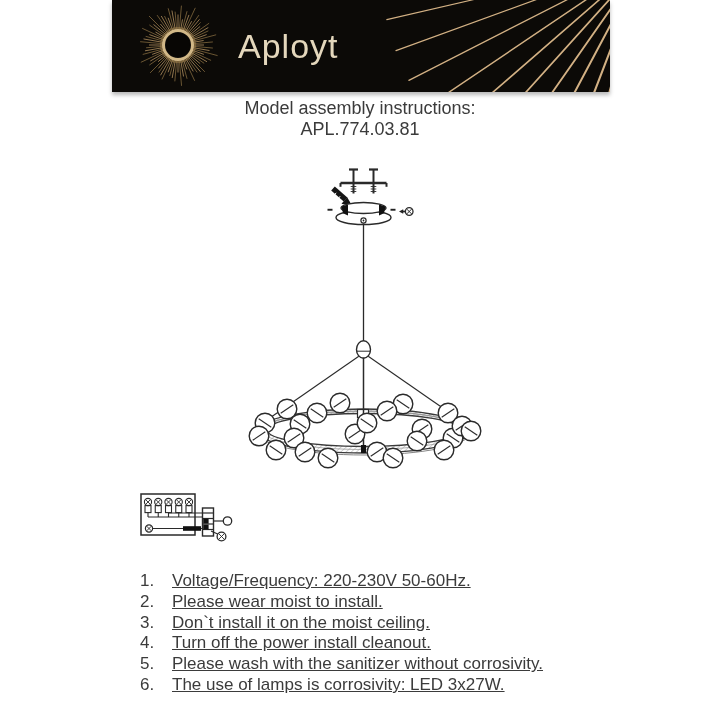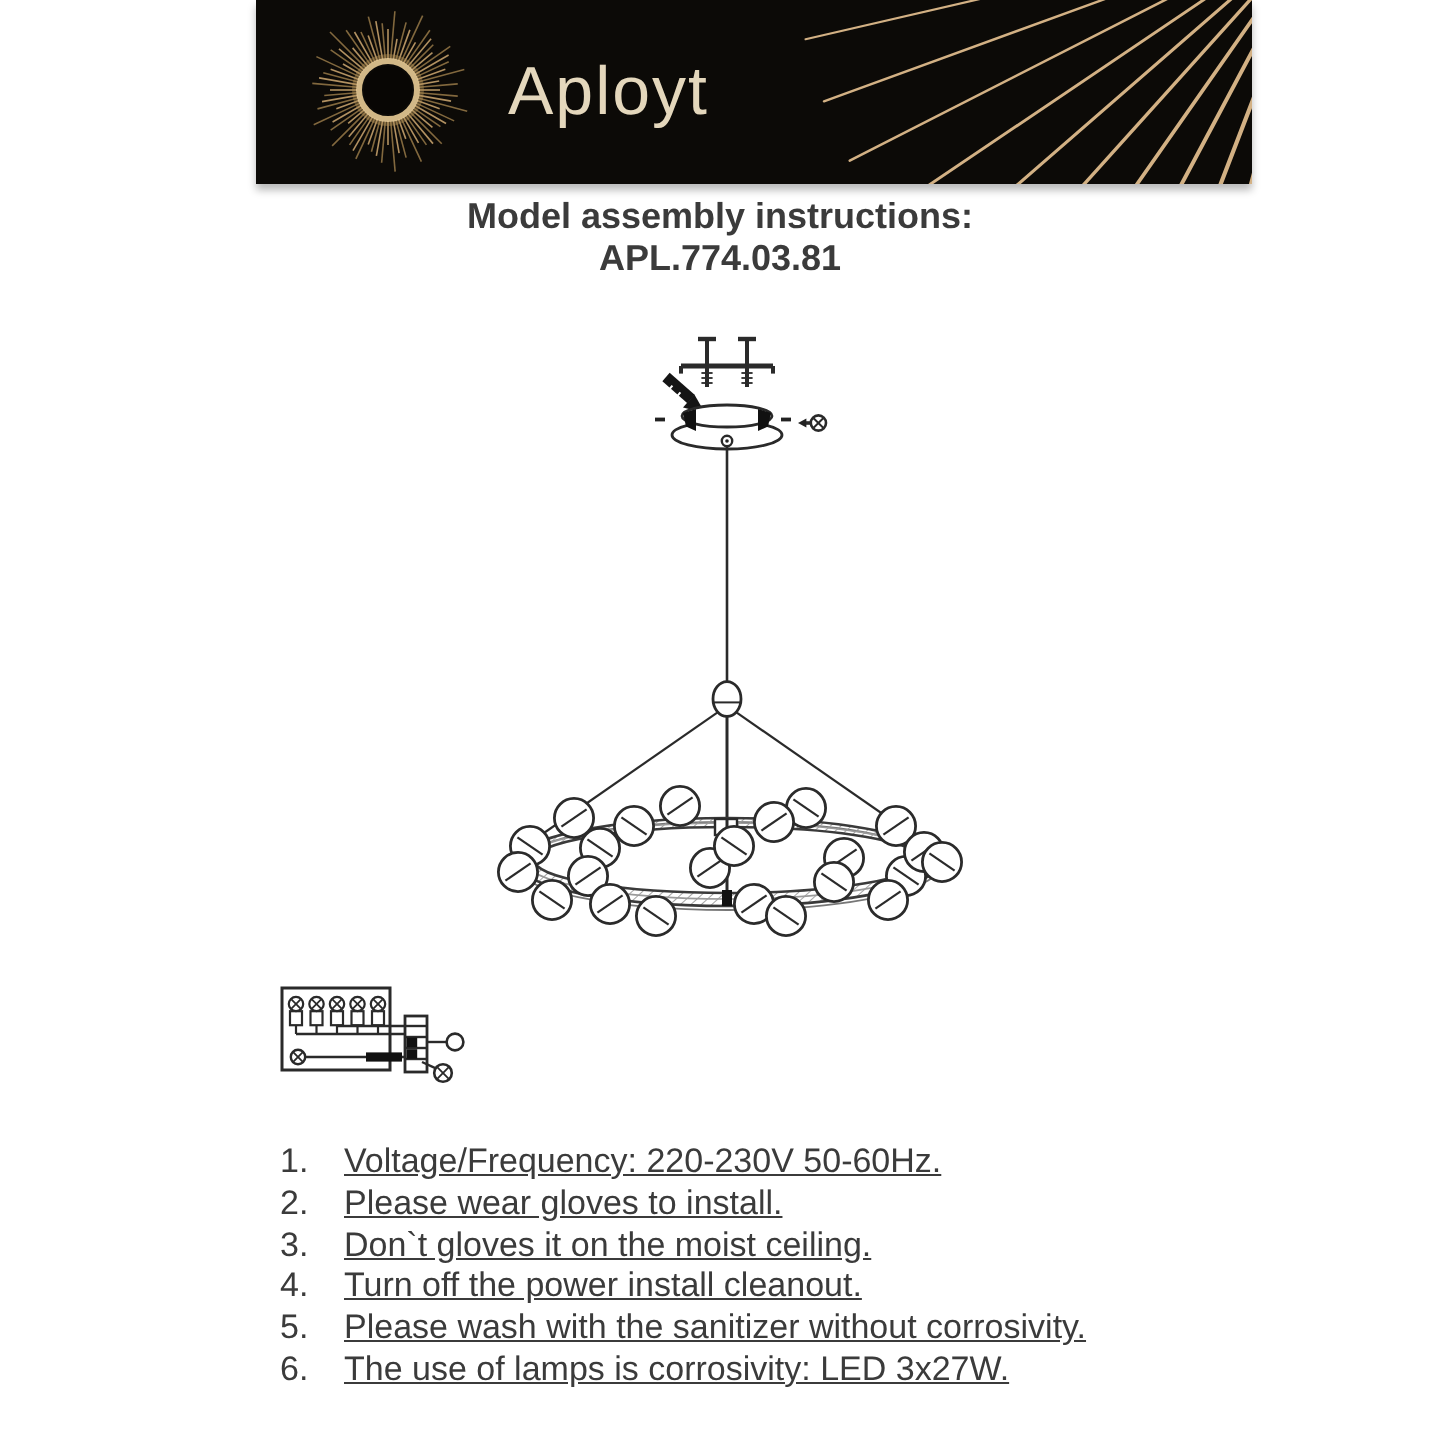--- a/index.html
+++ b/index.html
@@ -6,7 +6,7 @@
   .page{position:relative;width:720px;height:720px;background:#ffffff;overflow:hidden;
         font-family:"Liberation Sans",sans-serif;}
   
-  .banner{position:absolute;left:128px;top:0;width:498px;height:92px;background:#0c0a07;
+  .banner{position:absolute;left:112px;top:0;width:498px;height:92px;background:#0c0a07;
           box-shadow:0 3px 4px rgba(0,0,0,.28);overflow:hidden;}
   .banner svg{position:absolute;left:0;top:0;}
   .brand{position:absolute;left:126px;top:0;height:92px;display:flex;align-items:center;

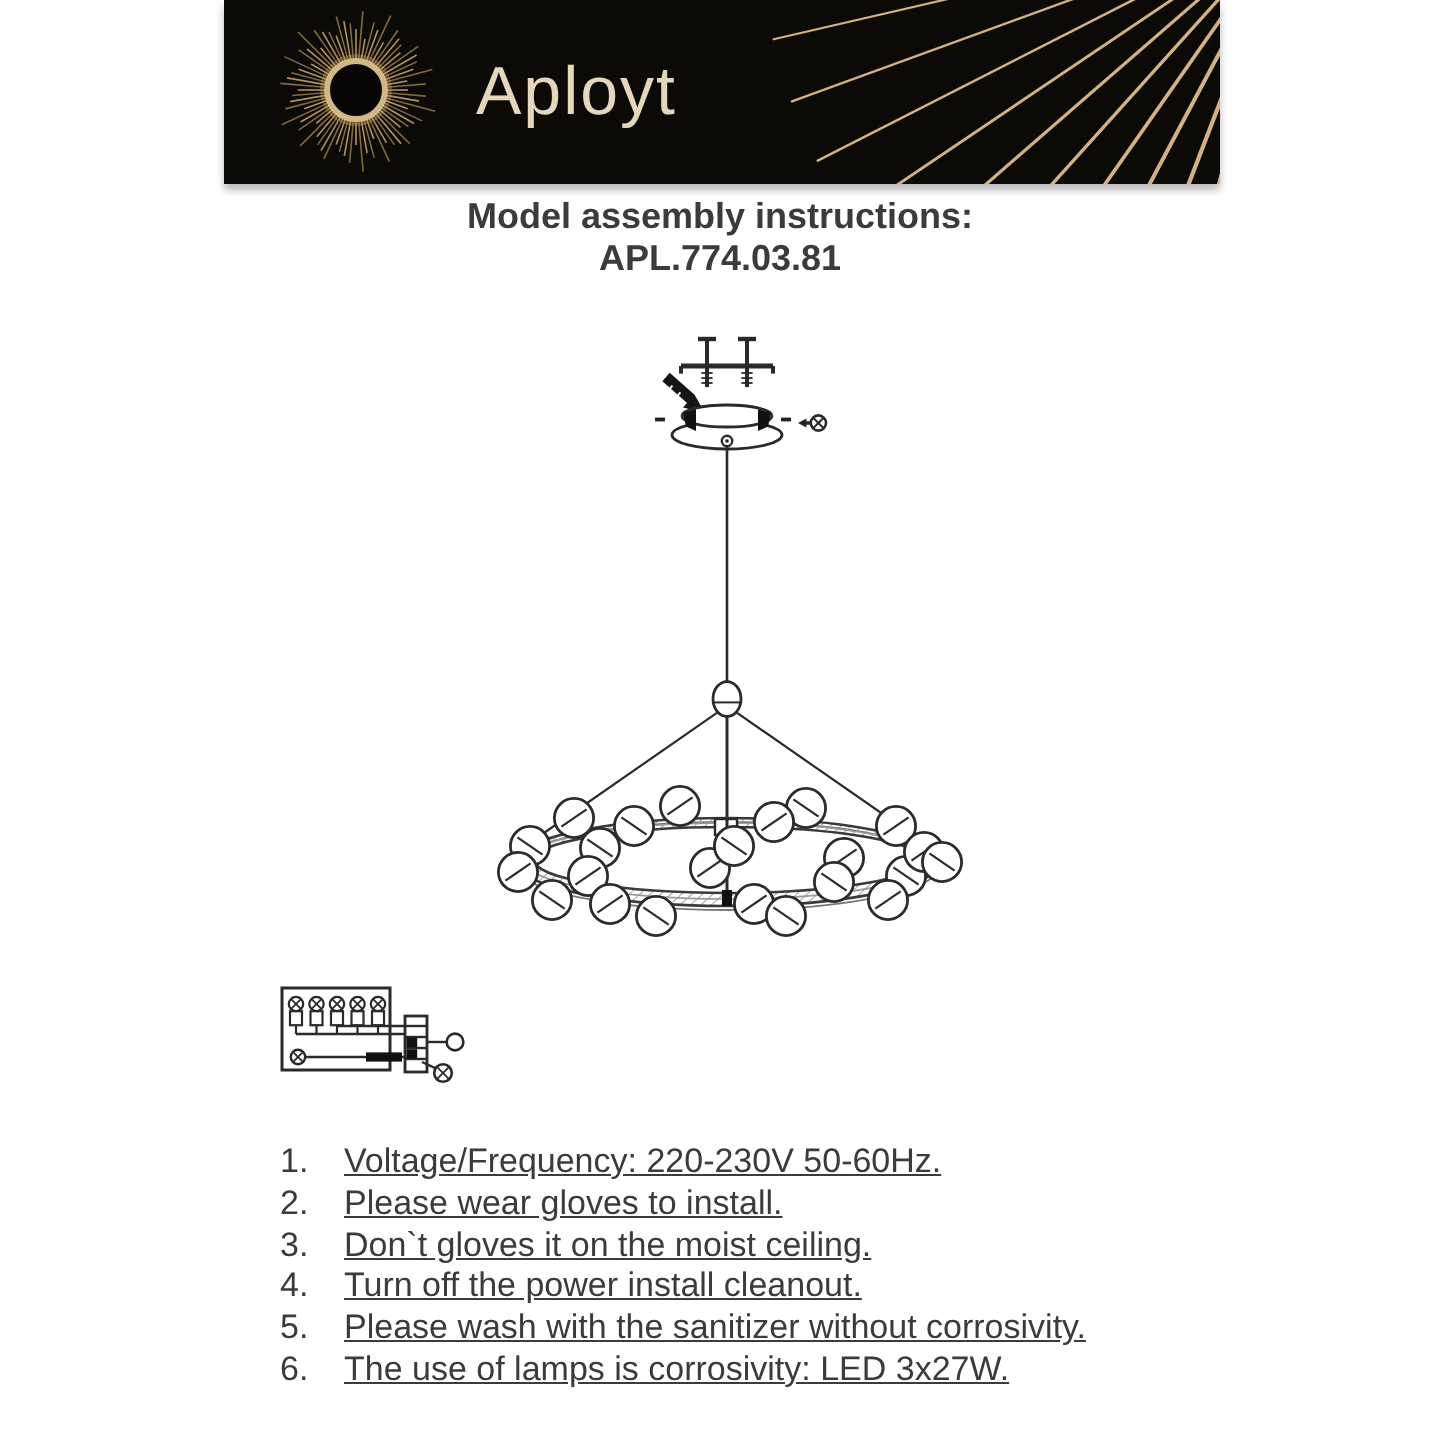--- a/index.html
+++ b/index.html
@@ -13,7 +13,7 @@
          font-size:34px;letter-spacing:1px;color:#e4d7bc;font-weight:400;}
   
   .heading{position:absolute;left:0;top:98px;width:720px;text-align:center;color:#3b3b3b;
-           font-size:18px;line-height:21px;font-weight:700;}
+           font-size:18px;line-height:21px;font-weight:400;}
   
   .lamp-svg{position:absolute;left:230px;top:160px;}
   .wire-svg{position:absolute;left:135px;top:483px;}

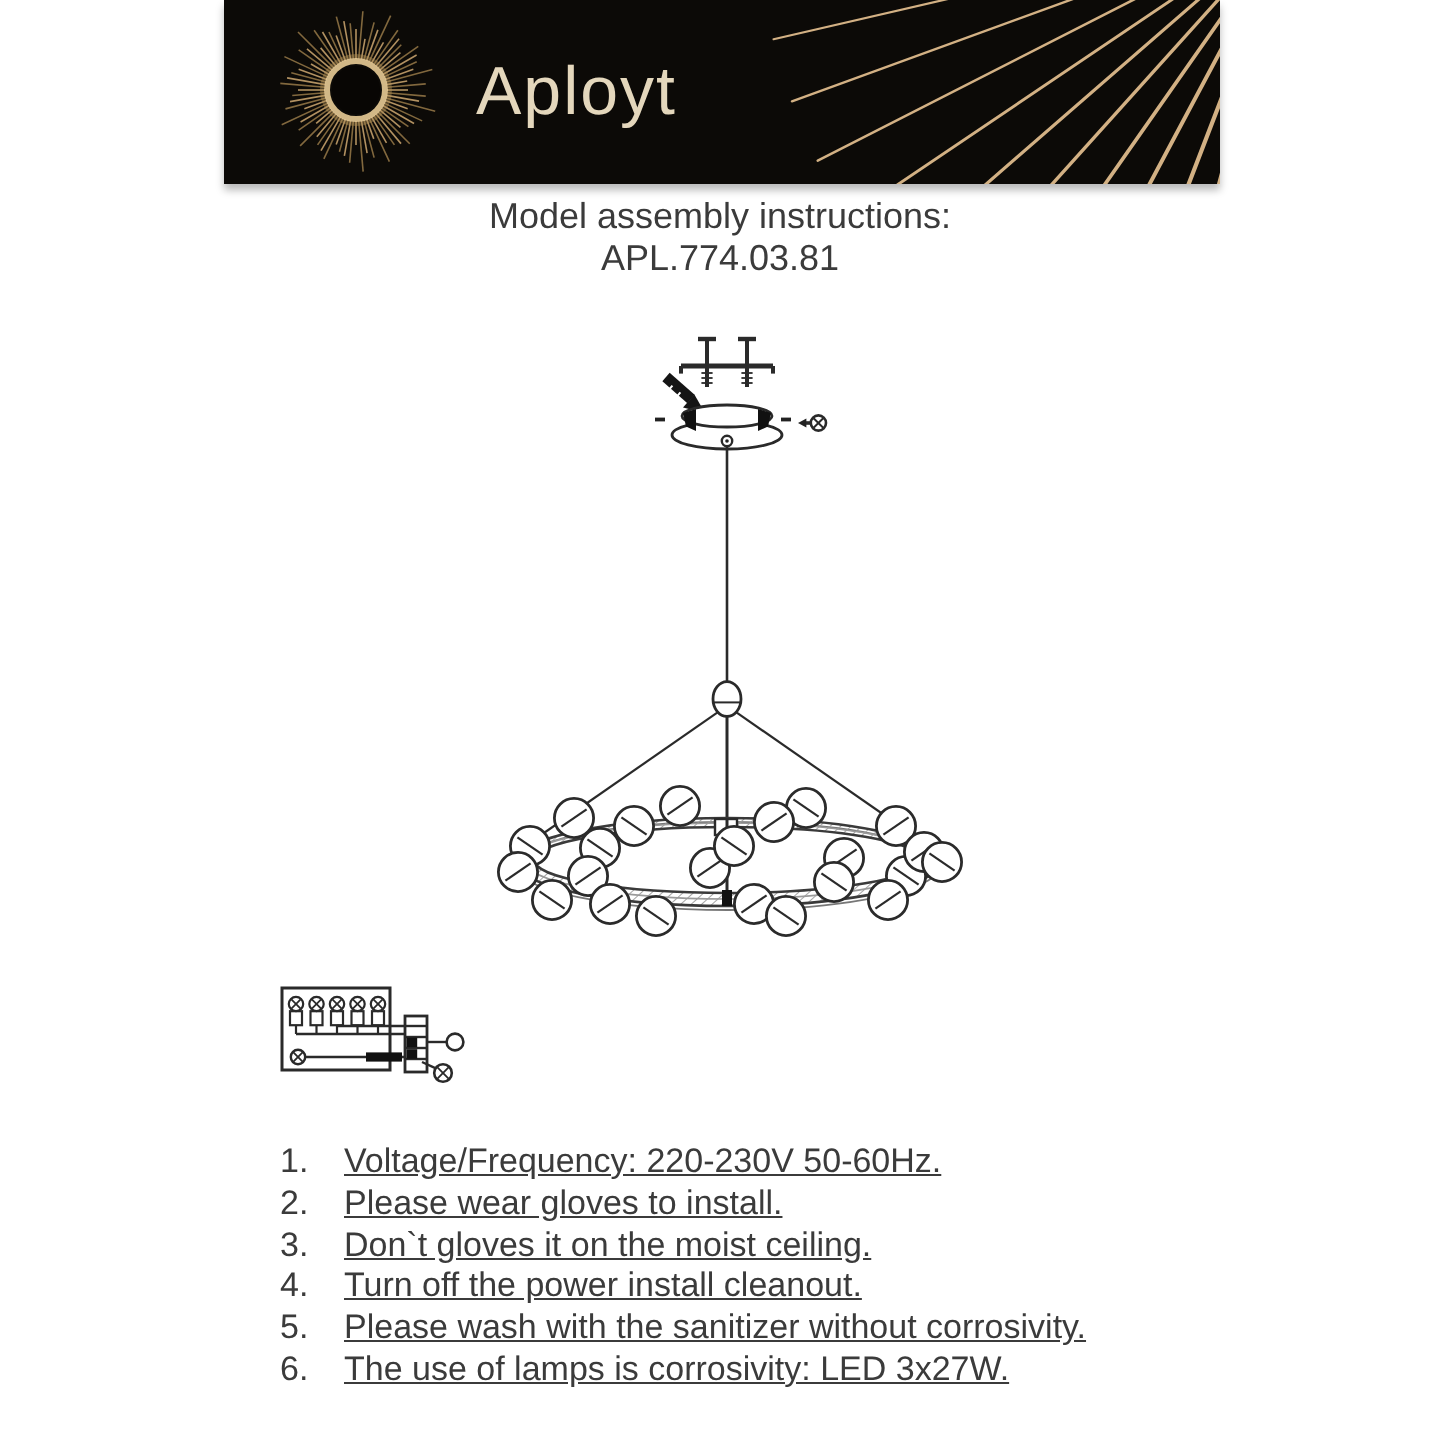--- a/index.html
+++ b/index.html
@@ -335,7 +335,7 @@
     </div>
     <div class="row">
       <span class="num">2.</span>
-      <span class="txt">Please wear gloves to install.</span>
+      <span class="txt">Please wear moist to install.</span>
     </div>
     <div class="row">
       <span class="num">3.</span>

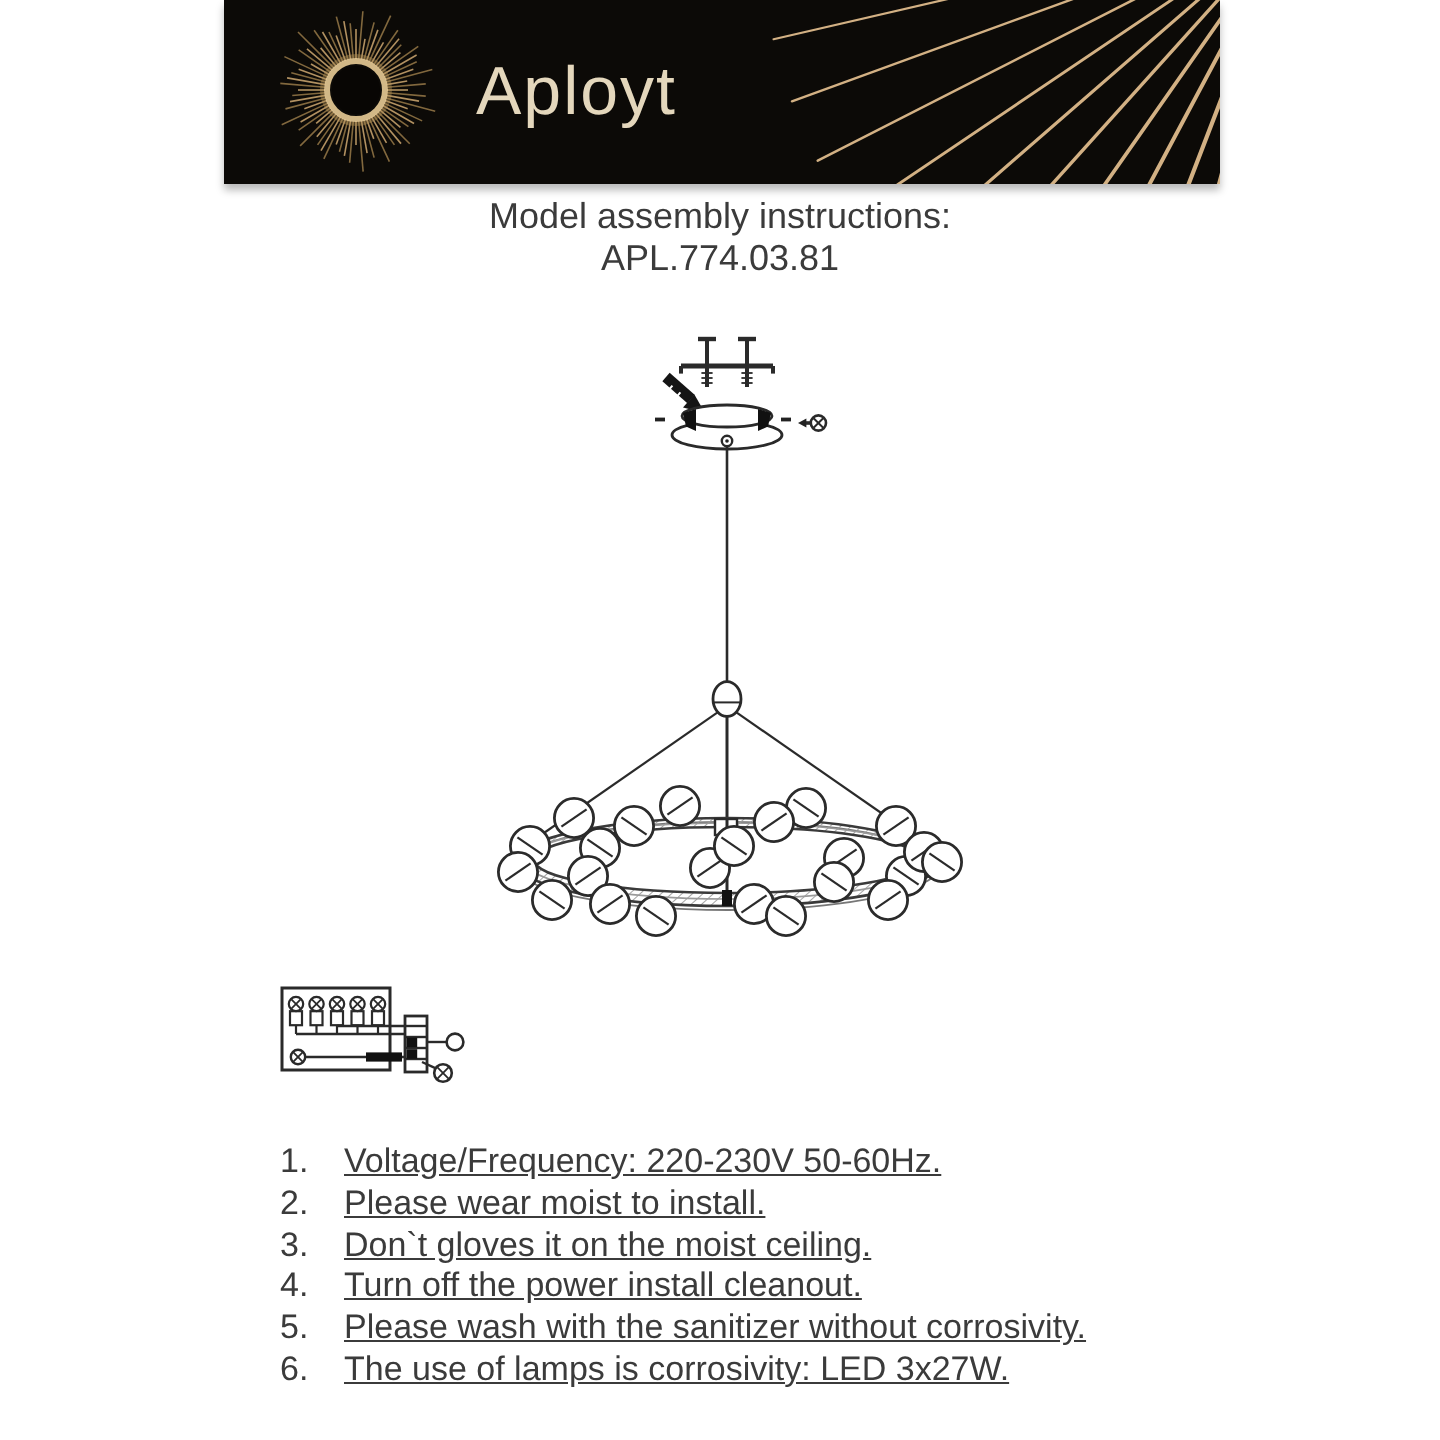--- a/index.html
+++ b/index.html
@@ -339,7 +339,7 @@
     </div>
     <div class="row">
       <span class="num">3.</span>
-      <span class="txt">Don`t gloves it on the moist ceiling.</span>
+      <span class="txt">Don`t install it on the moist ceiling.</span>
     </div>
     <div class="row">
       <span class="num">4.</span>

